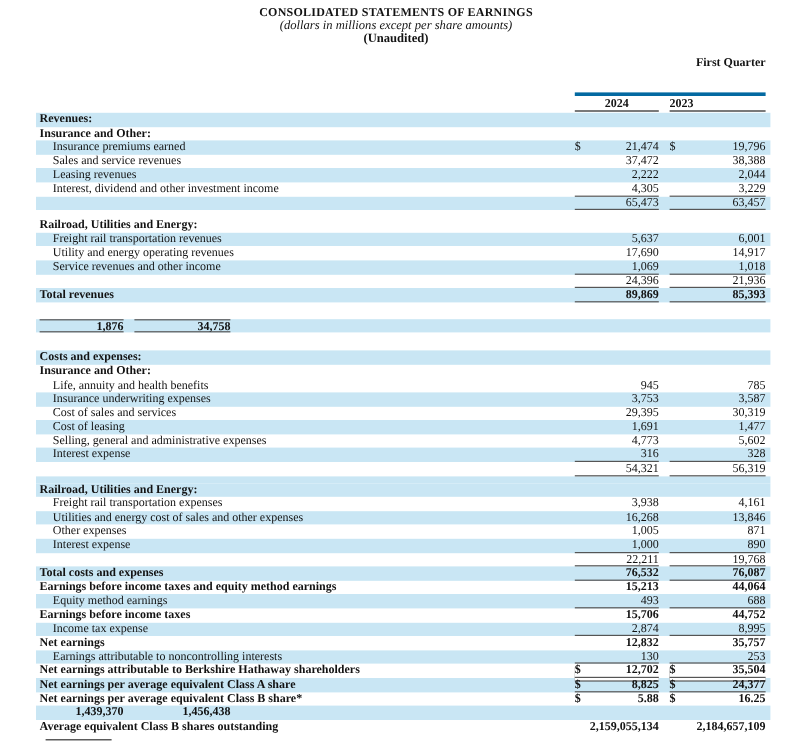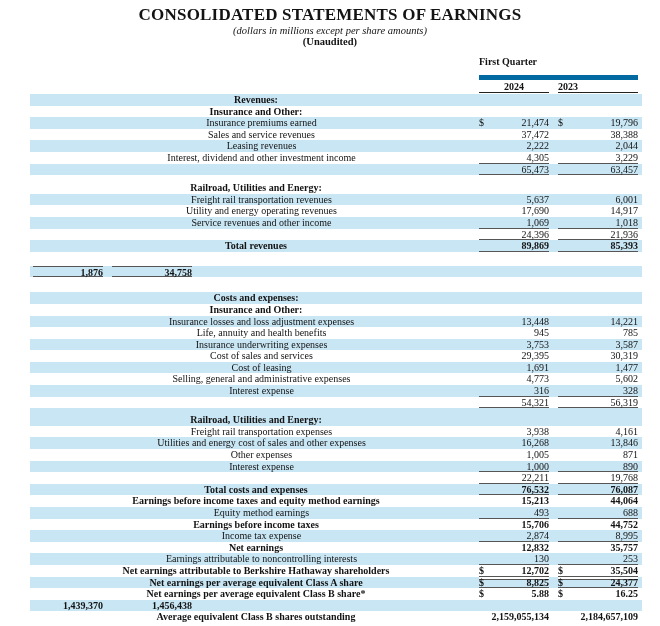--- a/index.html
+++ b/index.html
@@ -10,7 +10,7 @@
     font-family:"Liberation Serif", serif;
   }
   .hdr { text-align:center; padding-top:5px; }
-  .hdr .t1 { font-size:17px; font-weight:bold; letter-spacing:.2px; }
+  .hdr .t1 { font-size:10px; font-weight:bold; letter-spacing:.2px; }
   .hdr .t2 { font-size:10.5px; font-style:italic; }
   .hdr .t3 { font-size:10.5px; font-weight:bold; }
 

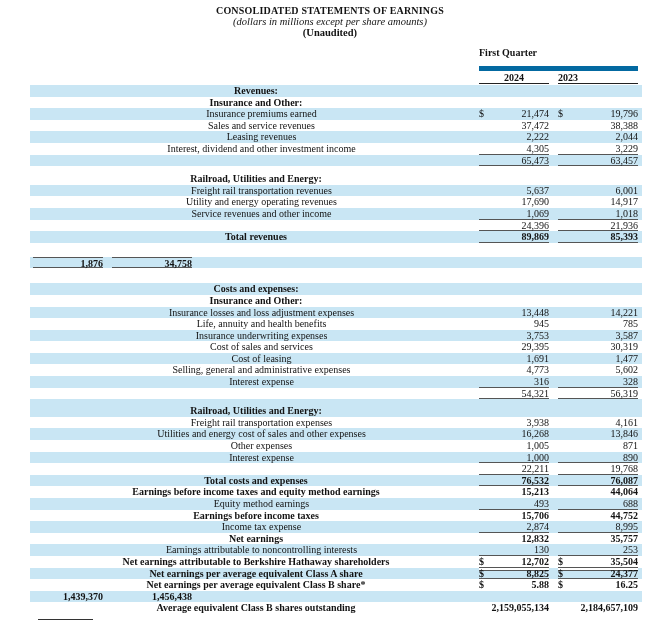--- a/index.html
+++ b/index.html
@@ -15,7 +15,7 @@
   .hdr .t3 { font-size:10.5px; font-weight:bold; }
 
   .colhead { margin:9px 0 1px 479px; width:159px; font-weight:bold; font-size:10px; }
-  .colhead .fq { text-align:left; border-bottom:5px solid #0369a1; padding-bottom:8px; }
+  .colhead .fq { text-align:right; border-bottom:3px solid #0369a1; padding-bottom:19px; }
   .colhead .yrs { display:flex; padding-top:1px; }
   .colhead .yr1 { width:70px; text-align:center; border-bottom:1px solid #222; }
   .colhead .yr2 { width:80px; margin-left:9px; text-align:left; border-bottom:1px solid #222; }

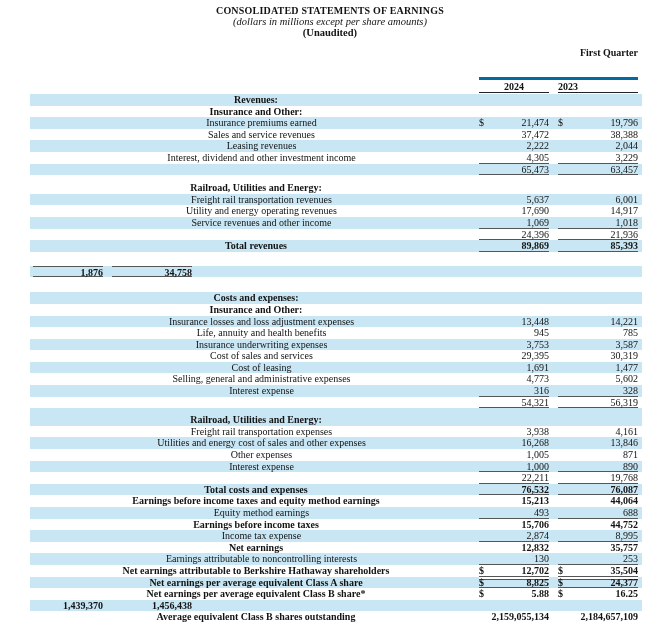--- a/index.html
+++ b/index.html
@@ -29,7 +29,7 @@
   .row.hl { background:var(--hl, #c9e6f4); }
   .row.bold { font-weight:bold; }
   .row.italic .lbl { }
-  .row .lbl { flex:1; white-space:nowrap; overflow:hidden;text-align:center; }
+  .row .lbl { flex:1; white-space:nowrap; overflow:hidden; }
   .row.indent .lbl { padding-left:11px; }
   .num { display:flex; justify-content:space-between; position:relative; }
   .num.c1 { width:70px; }

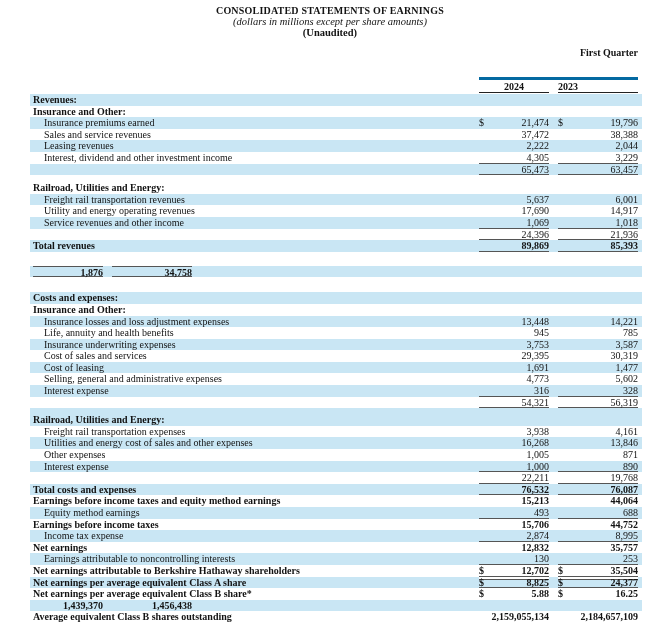--- a/index.html
+++ b/index.html
@@ -240,17 +240,6 @@
           <span class="val"></span>
         </div>
       </div>
-      <div class="row hl indent">
-        <div class="lbl">Insurance losses and loss adjustment expenses</div>
-        <div class="num c1">
-          <span class="cur"></span>
-          <span class="val">13,448</span>
-        </div>
-        <div class="num c2">
-          <span class="cur"></span>
-          <span class="val">14,221</span>
-        </div>
-      </div>
       <div class="row indent">
         <div class="lbl">Life, annuity and health benefits</div>
         <div class="num c1">

